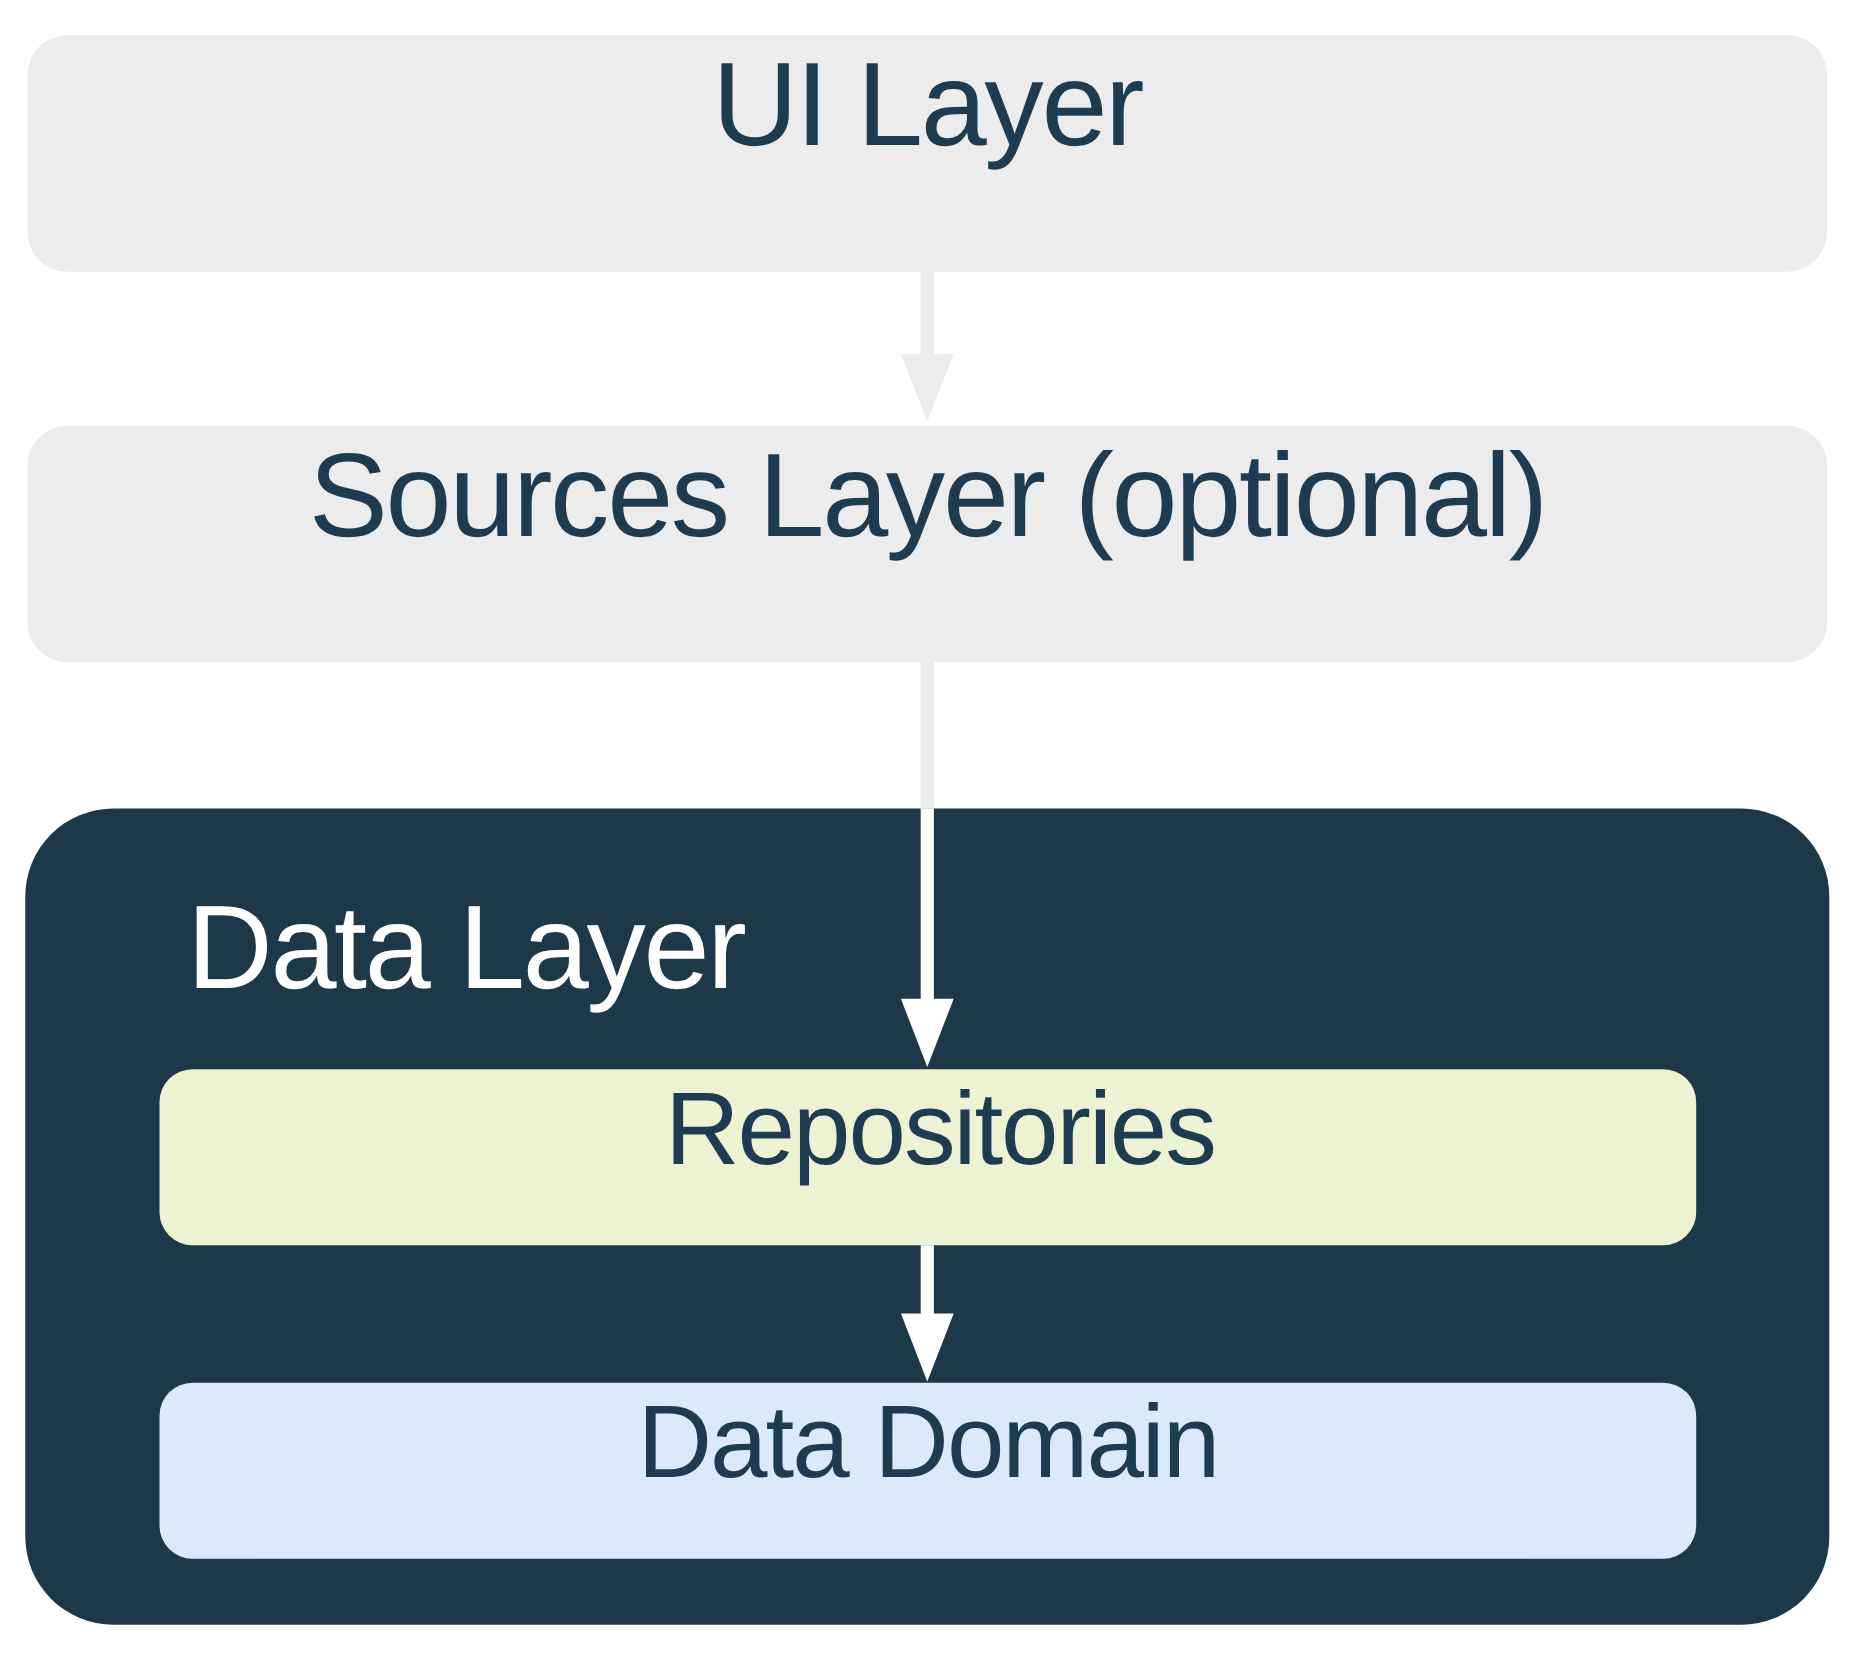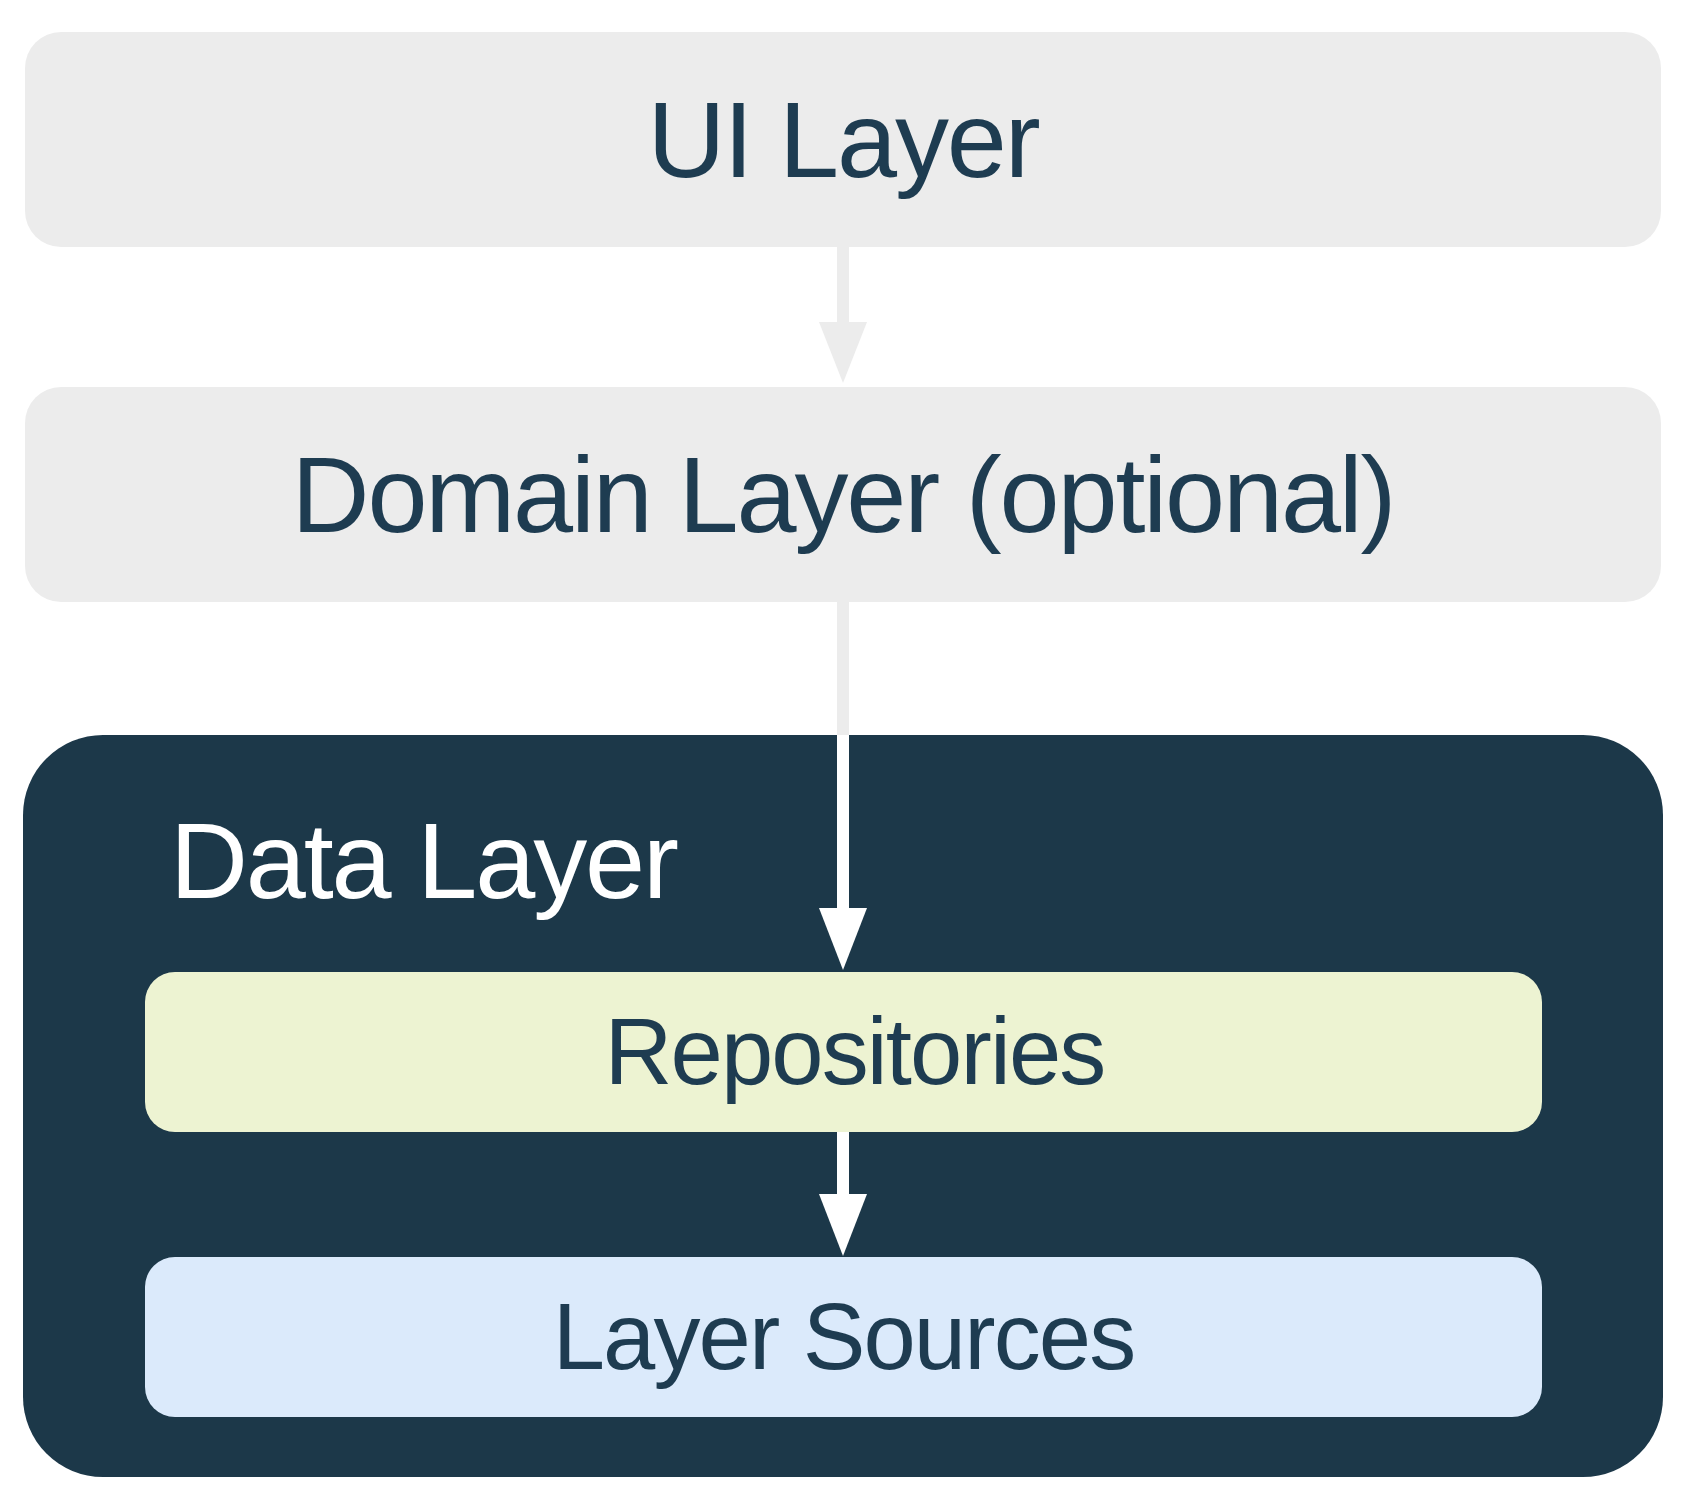--- a/index.html
+++ b/index.html
@@ -29,7 +29,6 @@
   .box {
     position: absolute;
     display: flex;
-    align-items: center;
     justify-content: center;
     letter-spacing: -0.02em;
   }

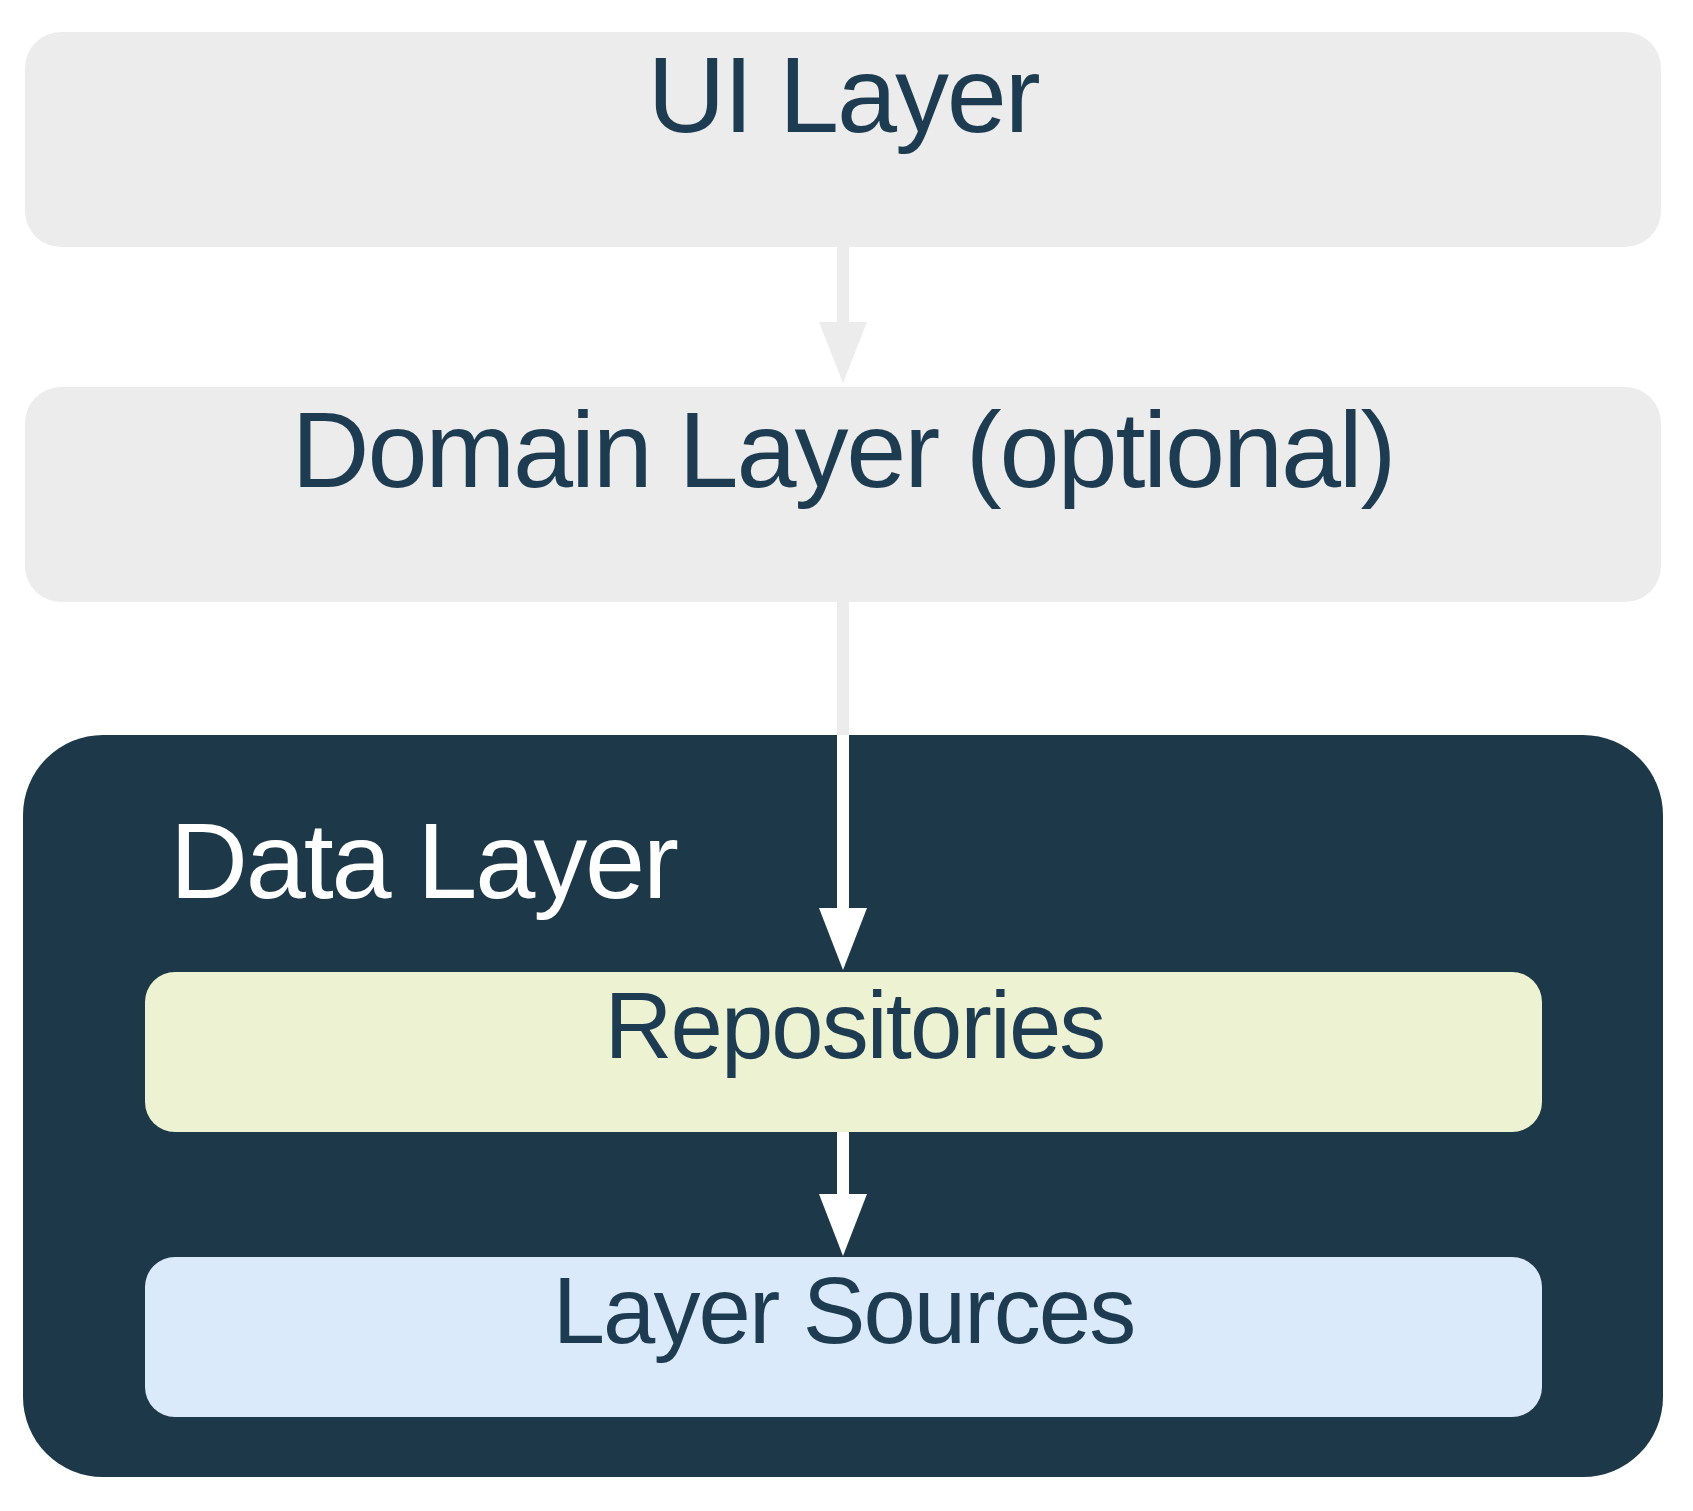--- a/index.html
+++ b/index.html
@@ -115,7 +115,7 @@
   </div>
 
   <div class="box layer-gray domain-layer">
-    <span>Domain Layer (optional)</span>
+    <span>Sources Layer (optional)</span>
   </div>
 
   <div class="data-layer-container"></div>

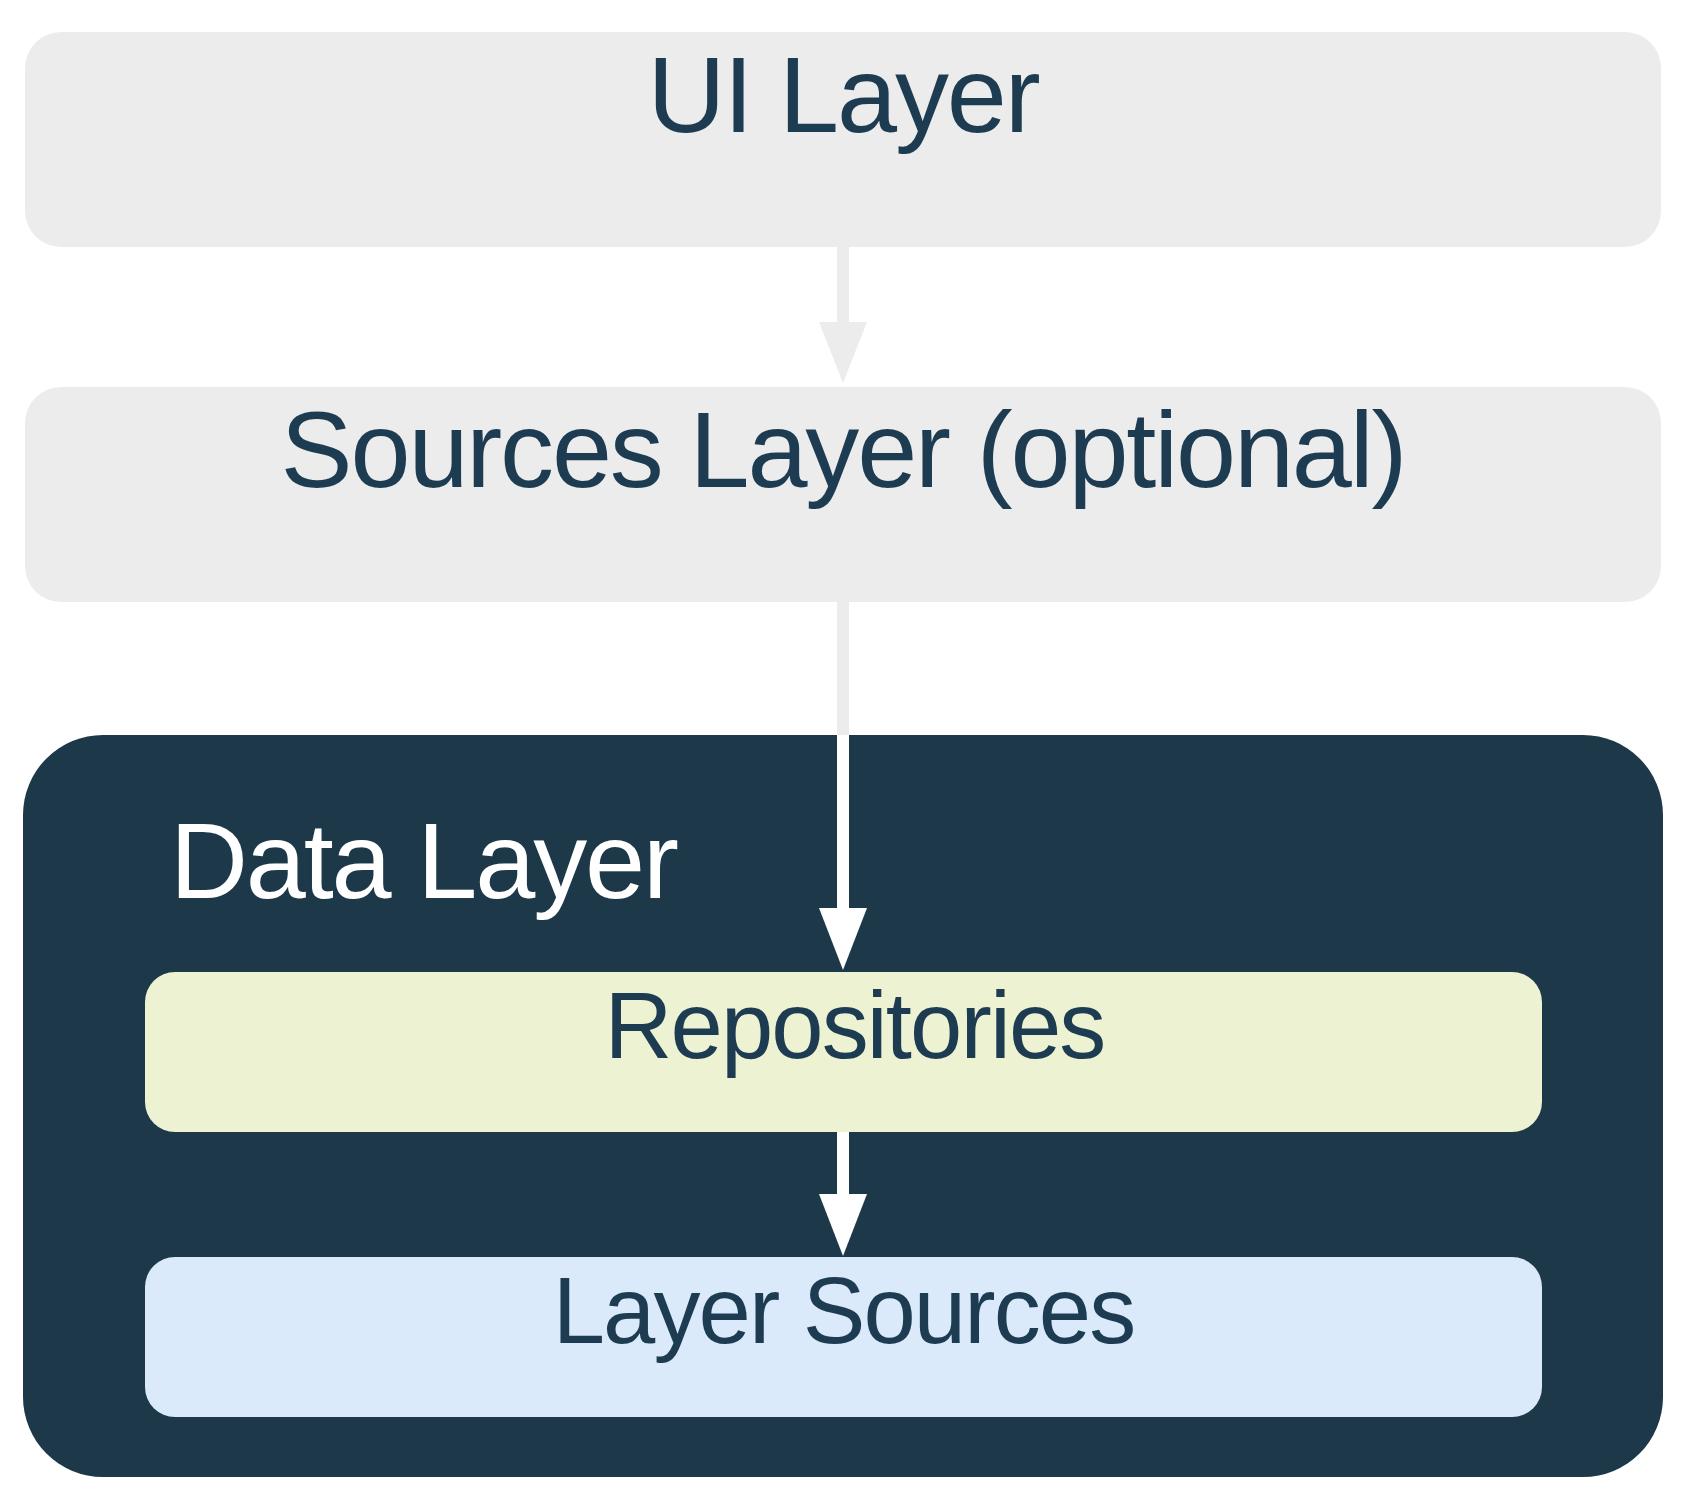--- a/index.html
+++ b/index.html
@@ -137,7 +137,7 @@
   </div>
 
   <div class="box inner-box data-sources">
-    <span>Layer Sources</span>
+    <span>Data Domain</span>
   </div>
 
 </div>

